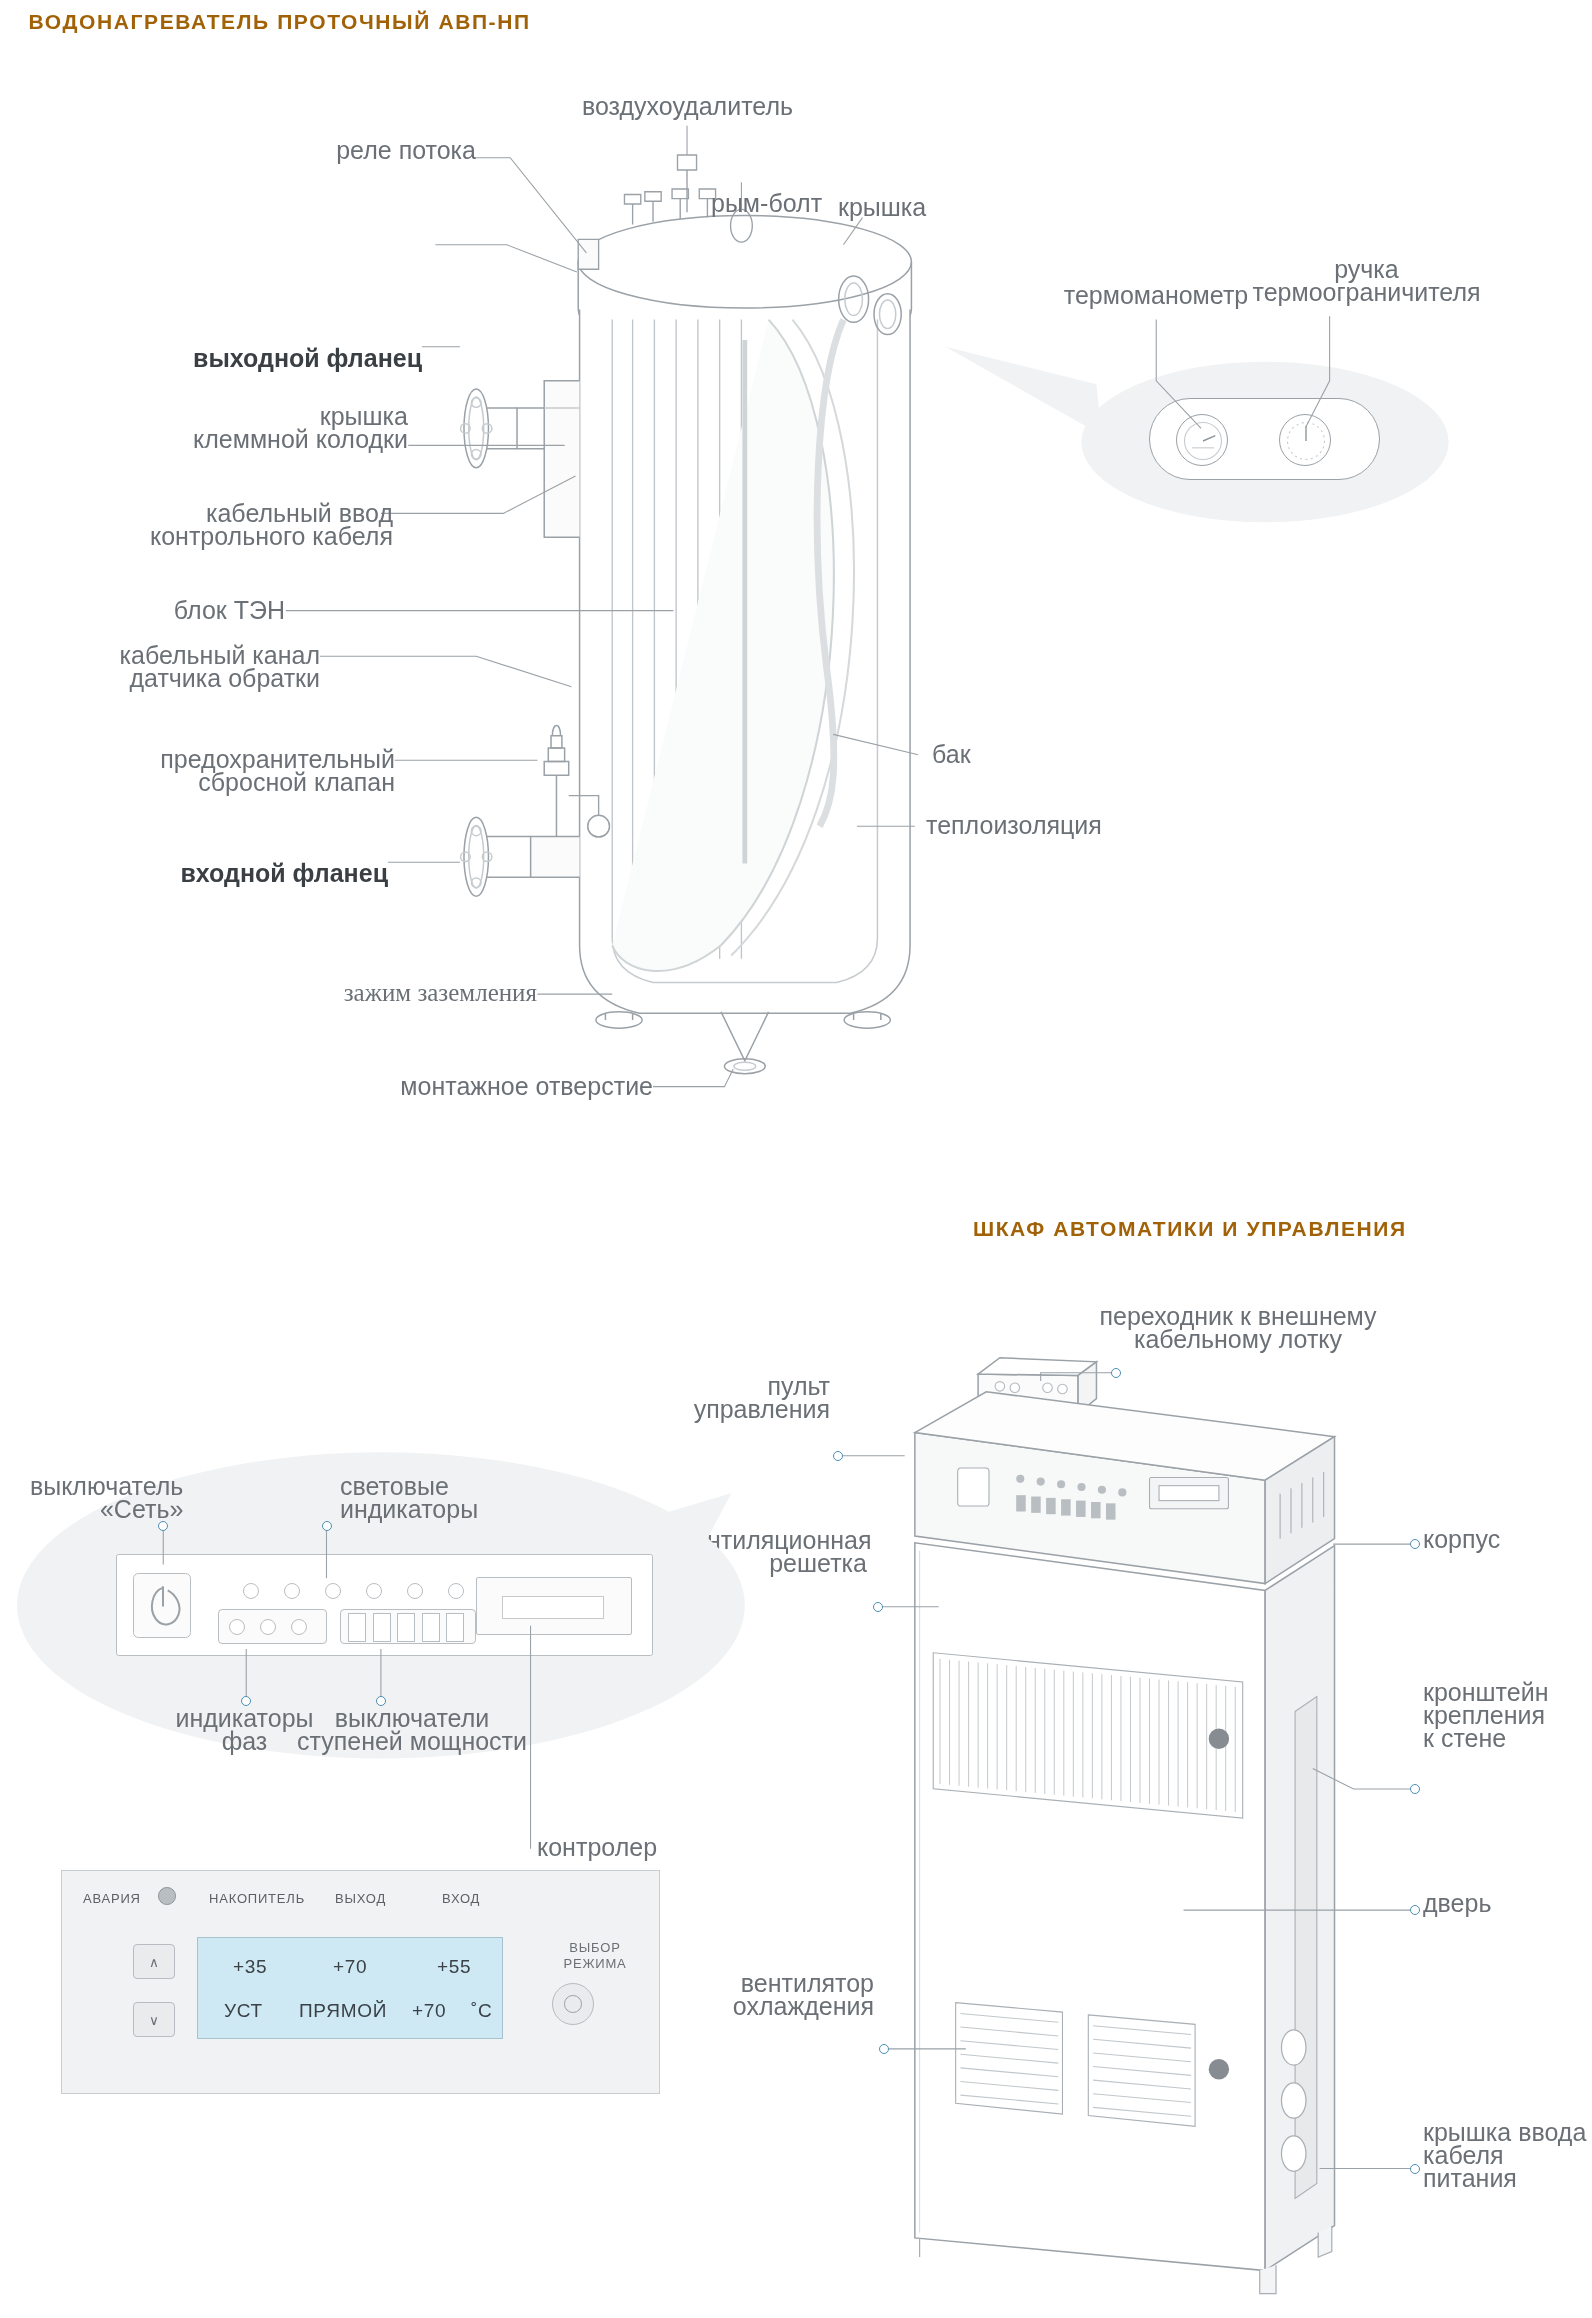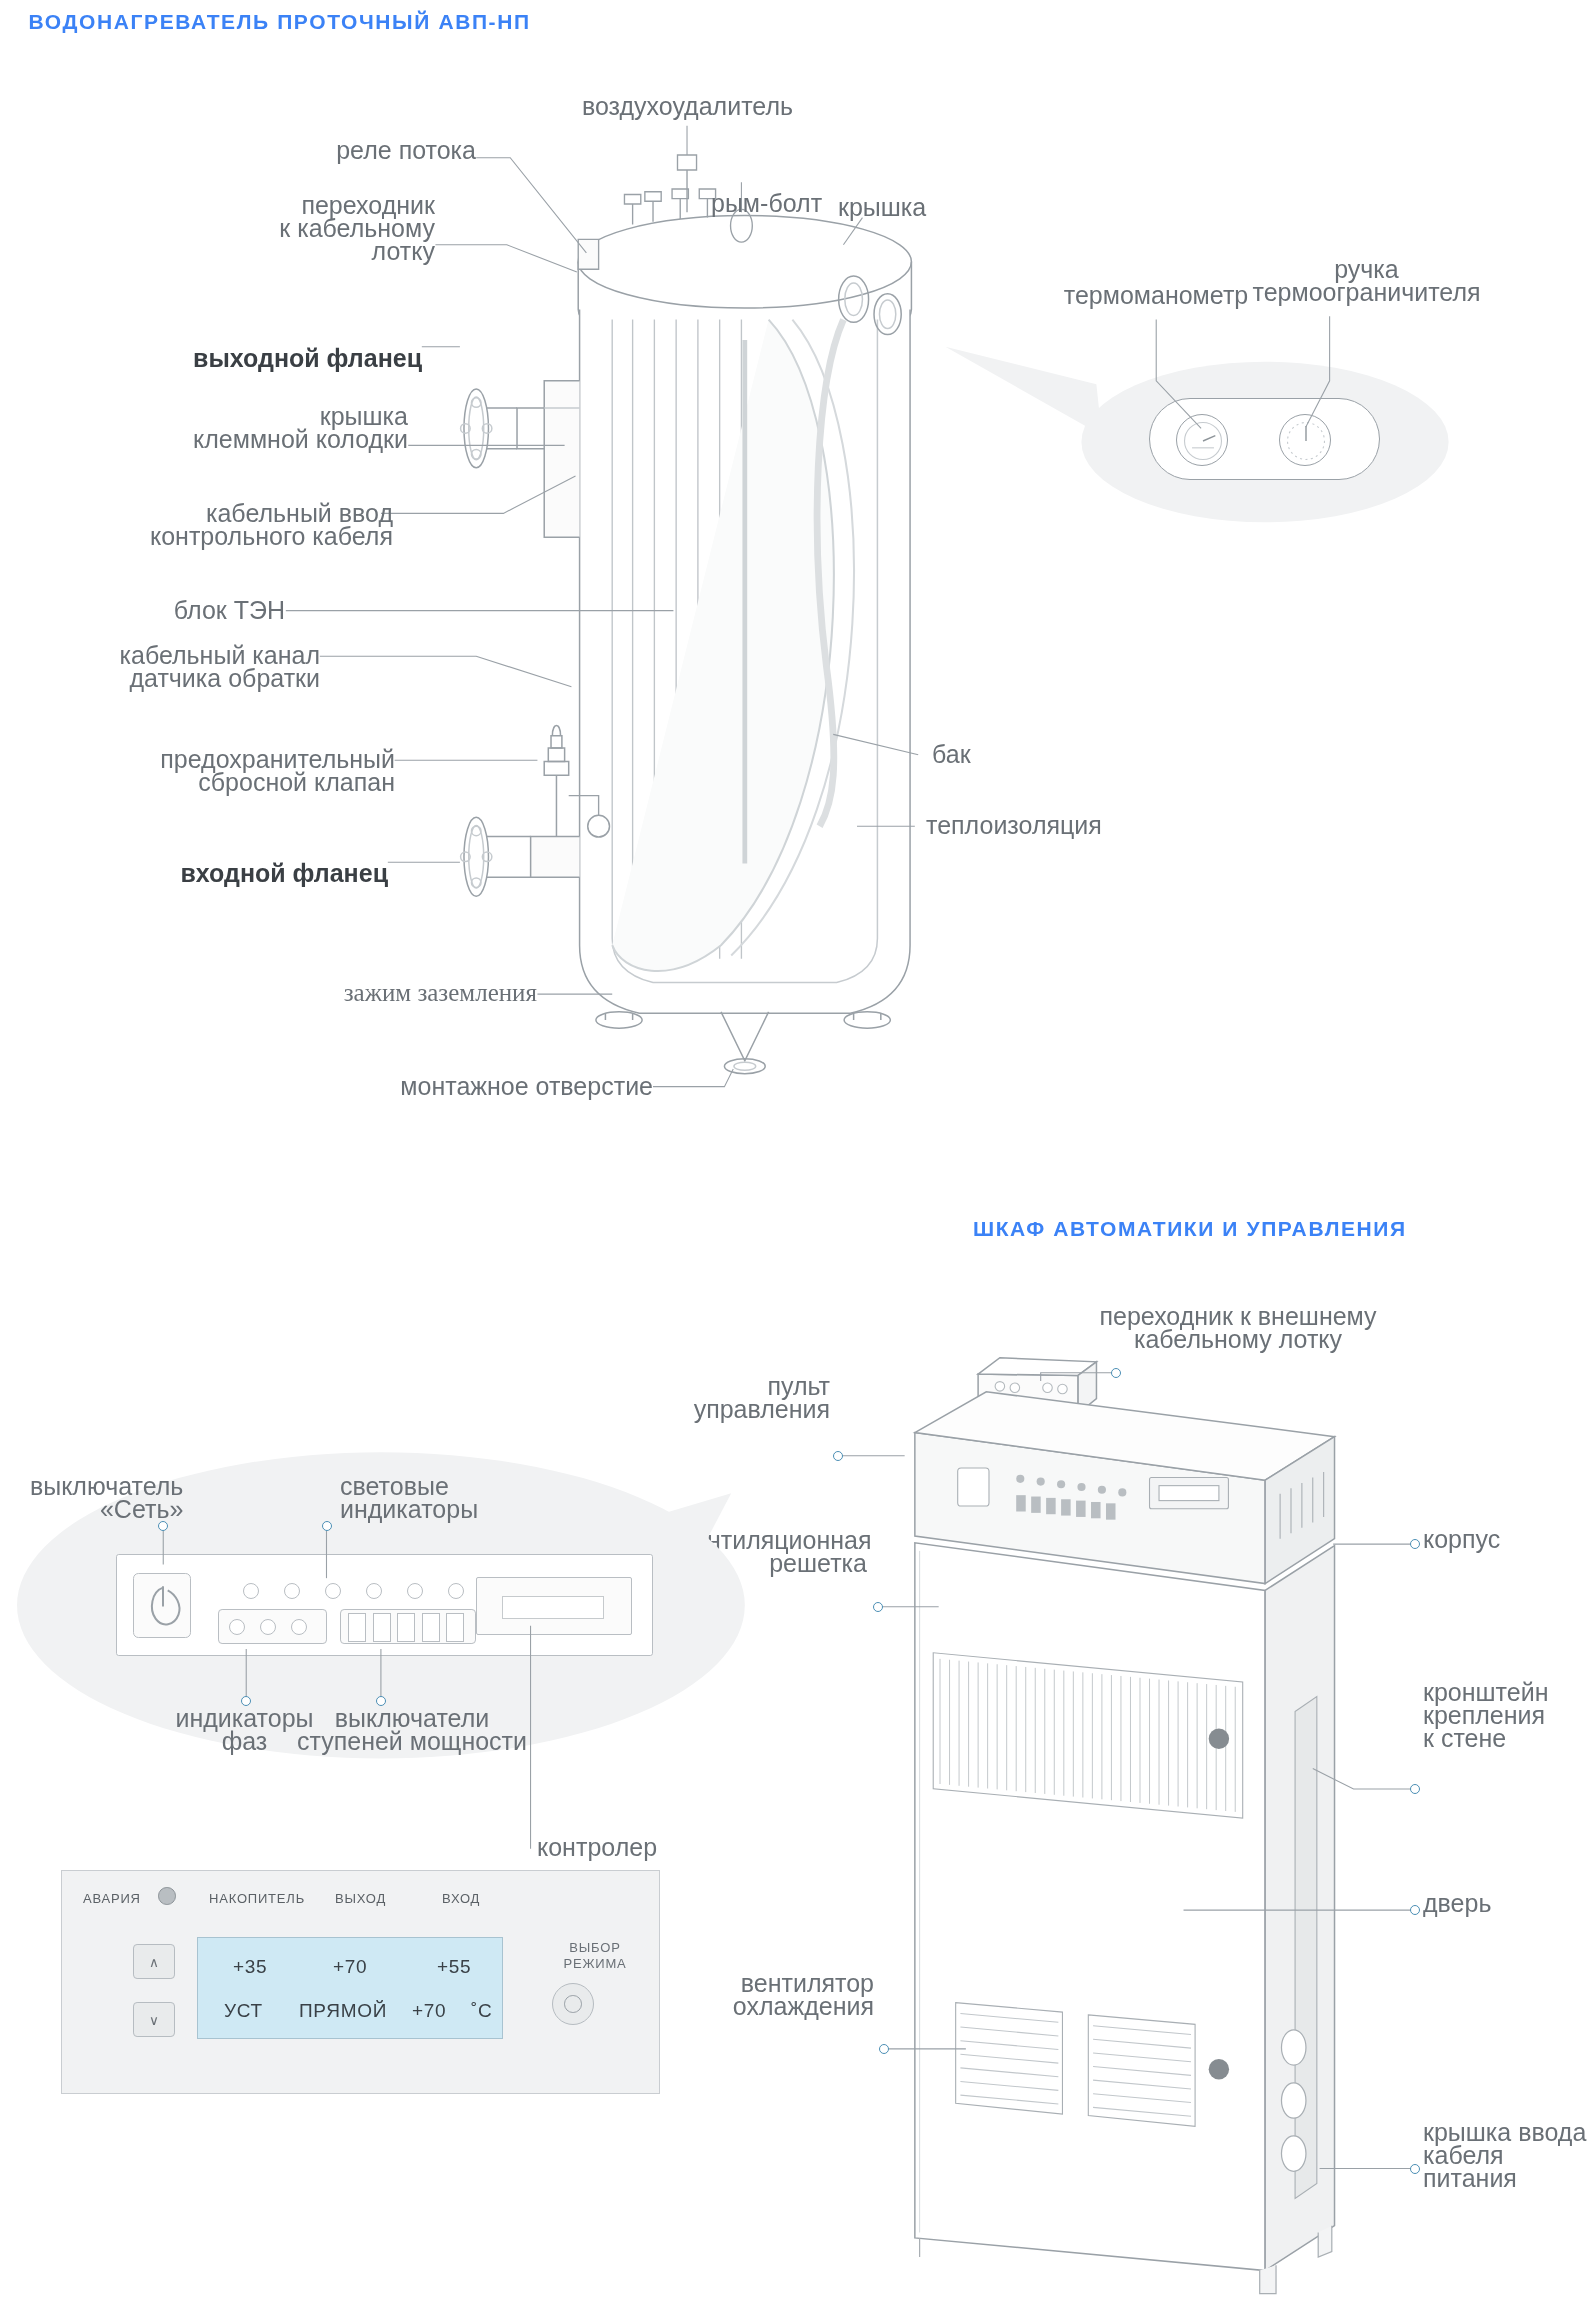--- a/index.html
+++ b/index.html
@@ -20,7 +20,7 @@
     font-size: 21px;
     font-weight: bold;
     letter-spacing: 1.6px;
-    color: #3b82f6;
+    color: #a16207;
   }
   #title-heater { left: 28.6px; top: 9.5px; }
   #title-cabinet { left: 973px; top: 1217px; }

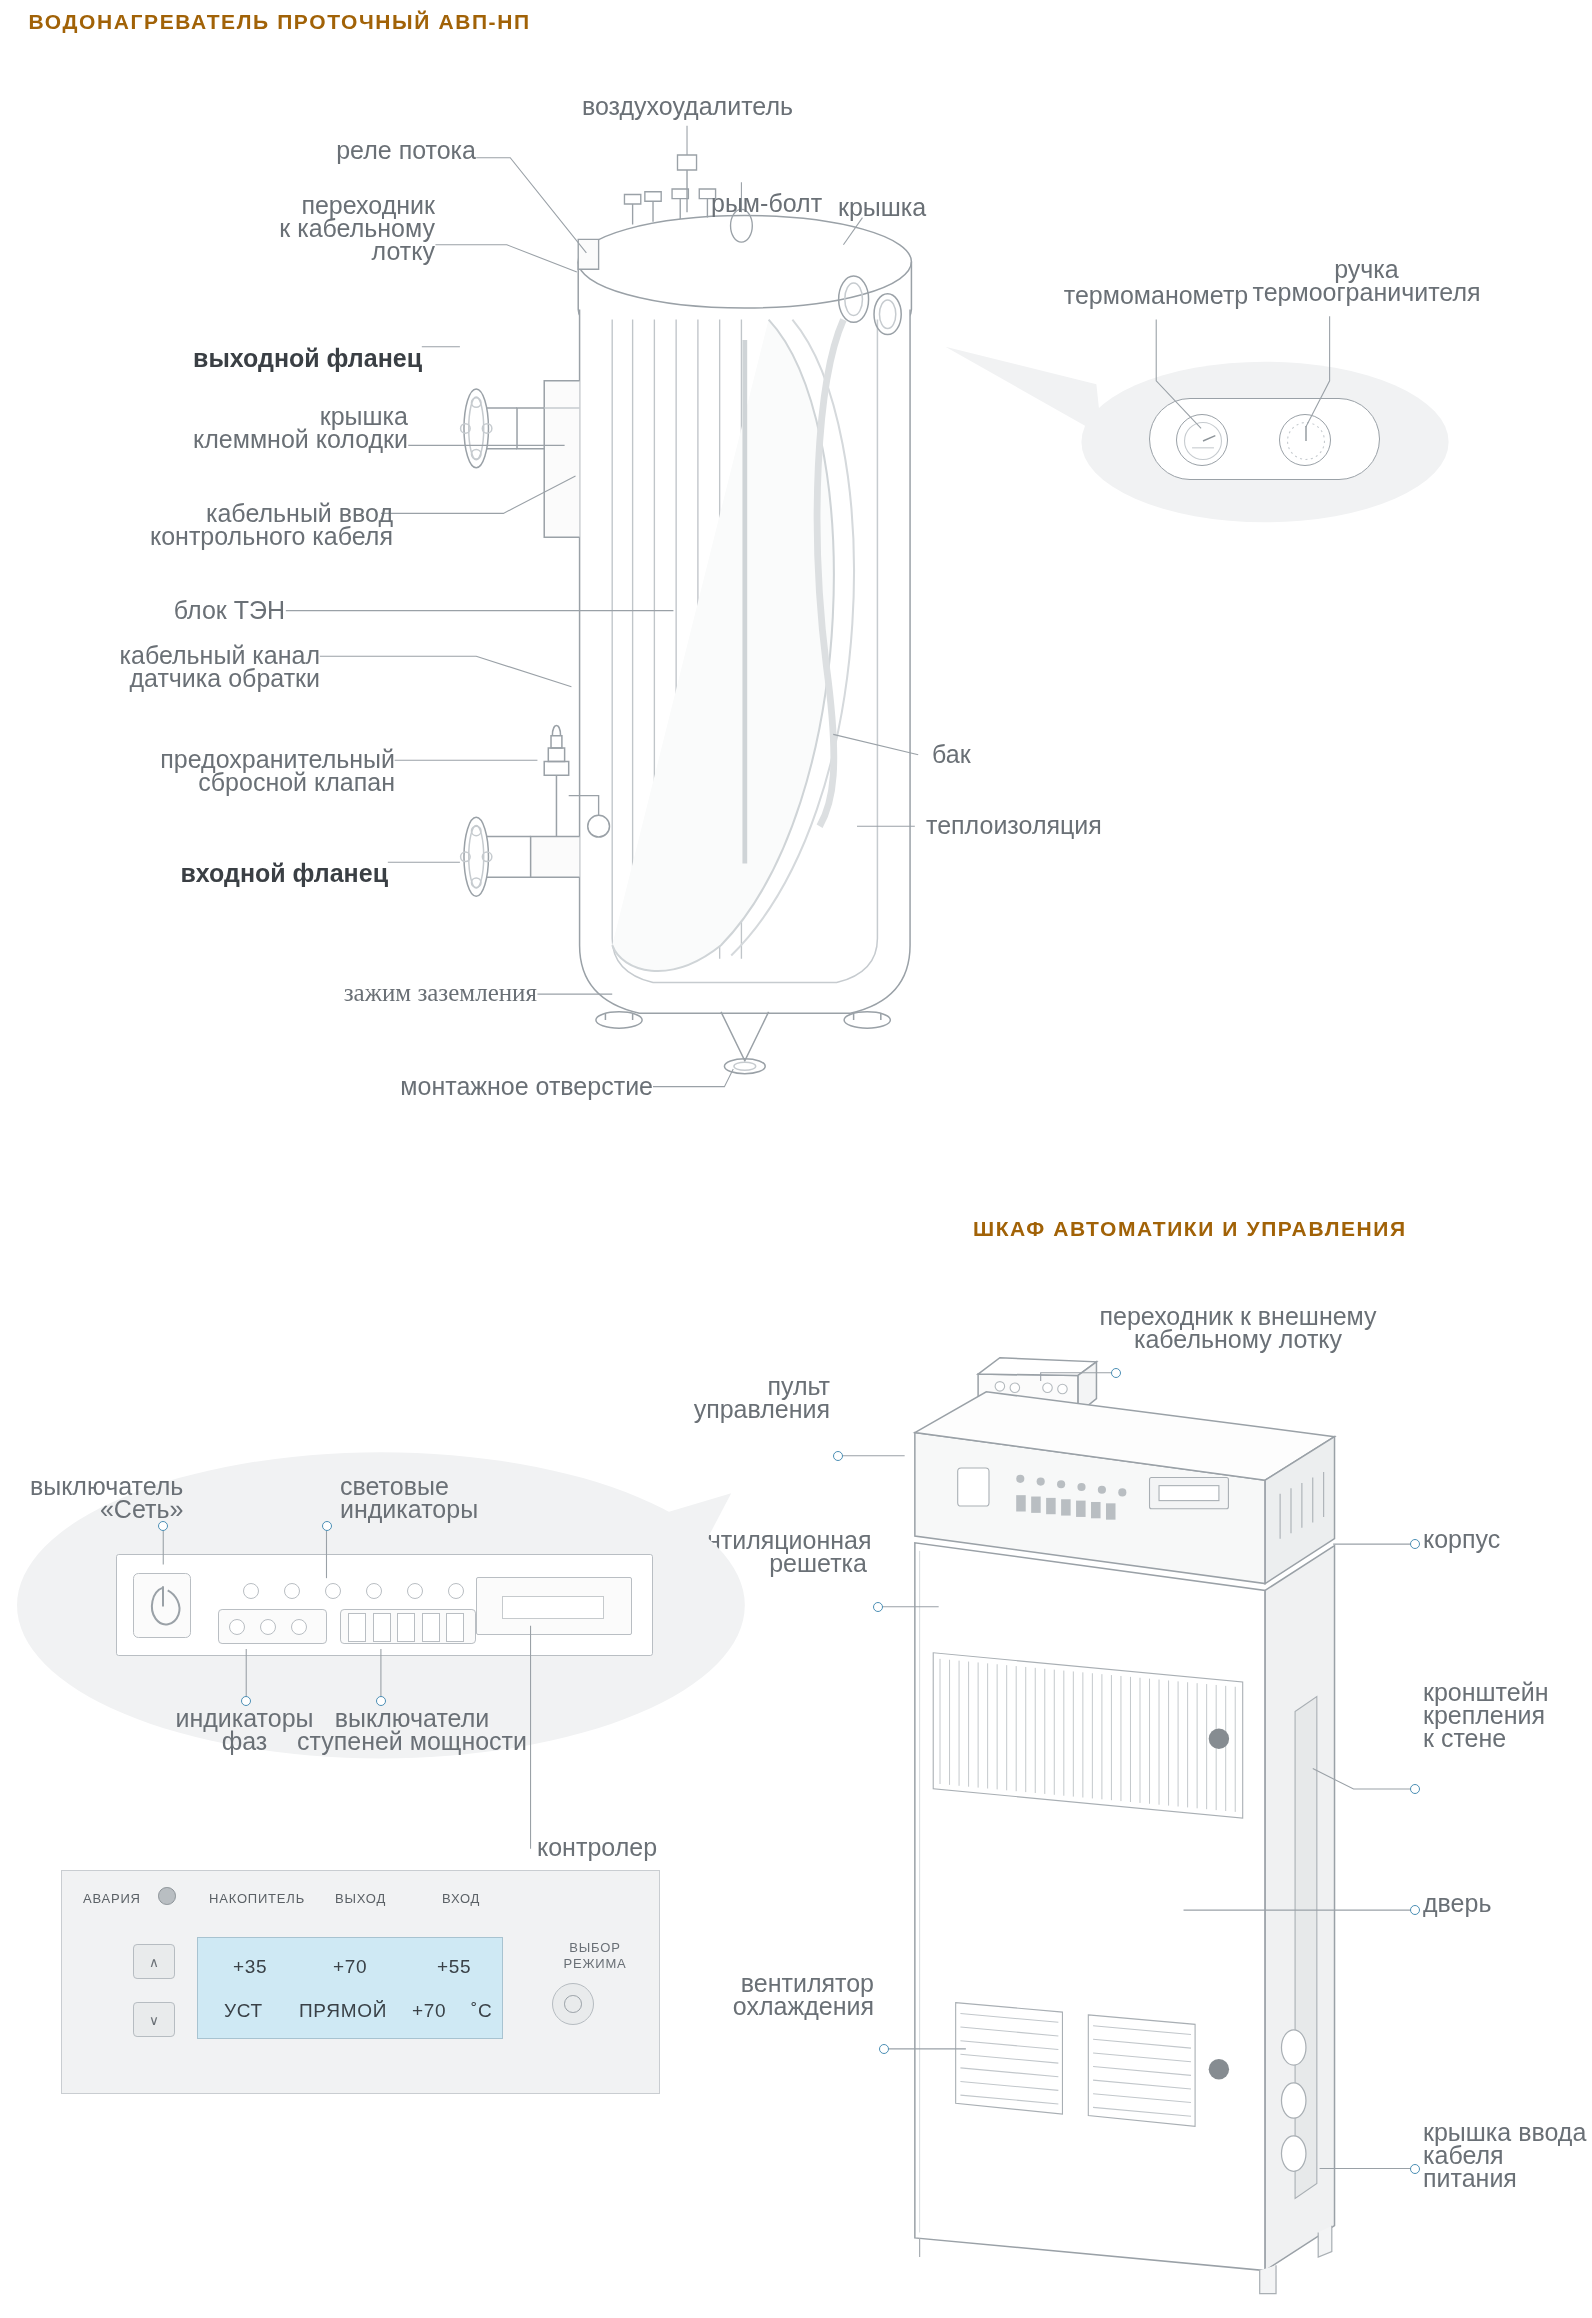--- a/index.html
+++ b/index.html
@@ -244,9 +244,6 @@
 
   <div class="lbl center" style="left:531px; top:95px; width:313px;">воздухоудалитель</div>
   <div class="lbl right" style="left:204px; top:139px; width:272px;">реле потока</div>
-  <div class="lbl right" style="left:190px; top:194px; width:245px;">переходник
-к кабельному
-лотку</div>
   <div class="lbl" style="left:665px; top:192px;margin-left:46px;">рым-болт</div>
   <div class="lbl" style="left:838px; top:196px;">крышка</div>
   <div class="lbl bold right" style="left:170px; top:335px; width:252px;">выходной фланец</div>

